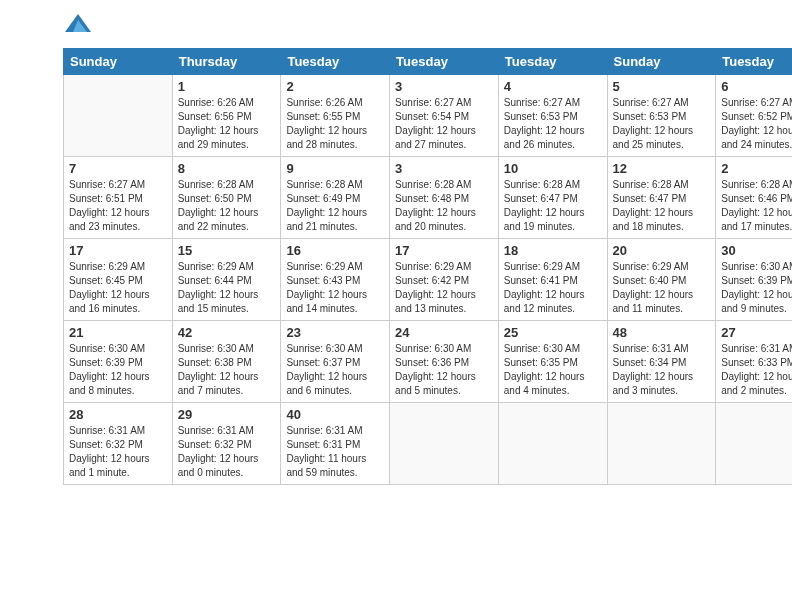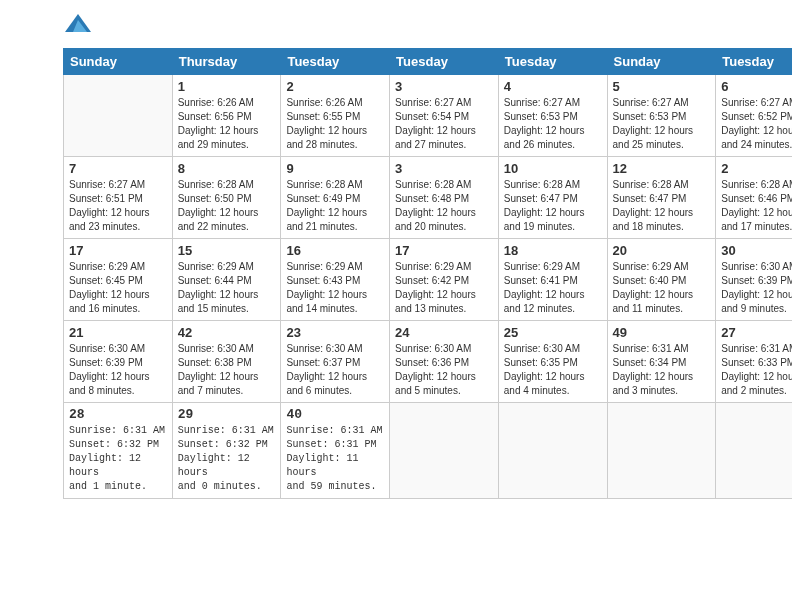--- a/index.html
+++ b/index.html
@@ -318,7 +318,7 @@
 and 4 minutes.</div>
           </td>
           <td>
-            <div class="day-number">49</div>
+            <div class="day-number">48</div>
             <div class="day-info" style="white-space: pre-line;">Sunrise: 6:31 AM
 Sunset: 6:34 PM
 Daylight: 12 hours

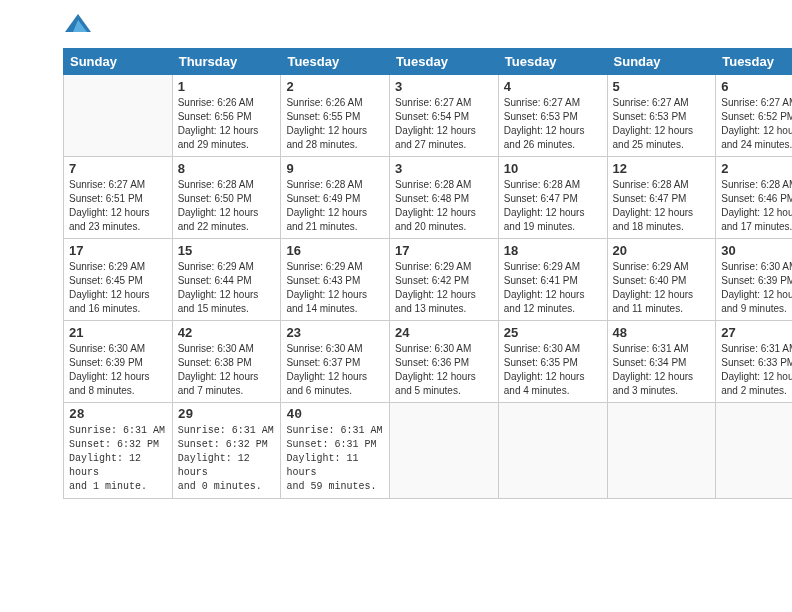--- a/index.html
+++ b/index.html
@@ -97,7 +97,6 @@
     }
     .last-row td {
       height: 70px;
-      font-family: Liberation Mono, monospace;
     }
   </style>
 </head>

